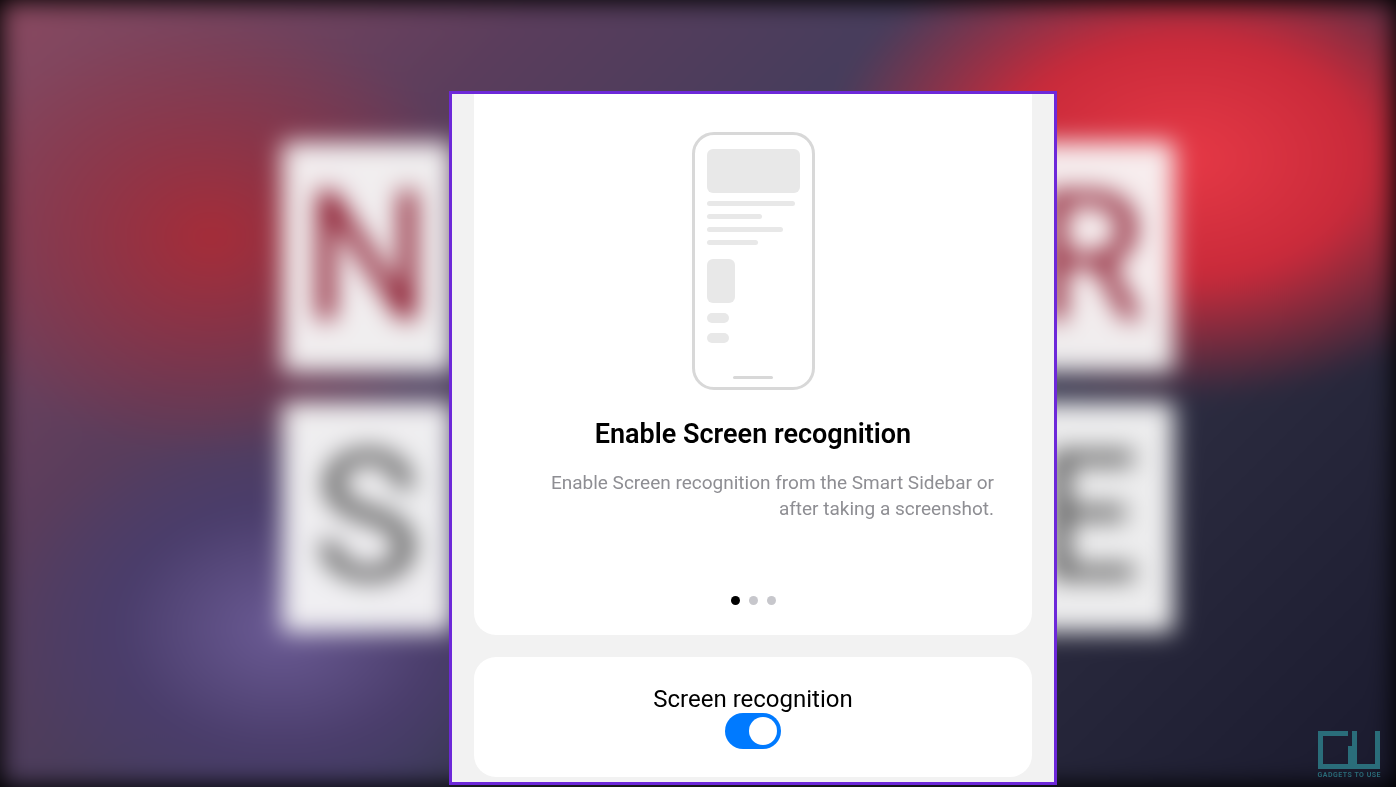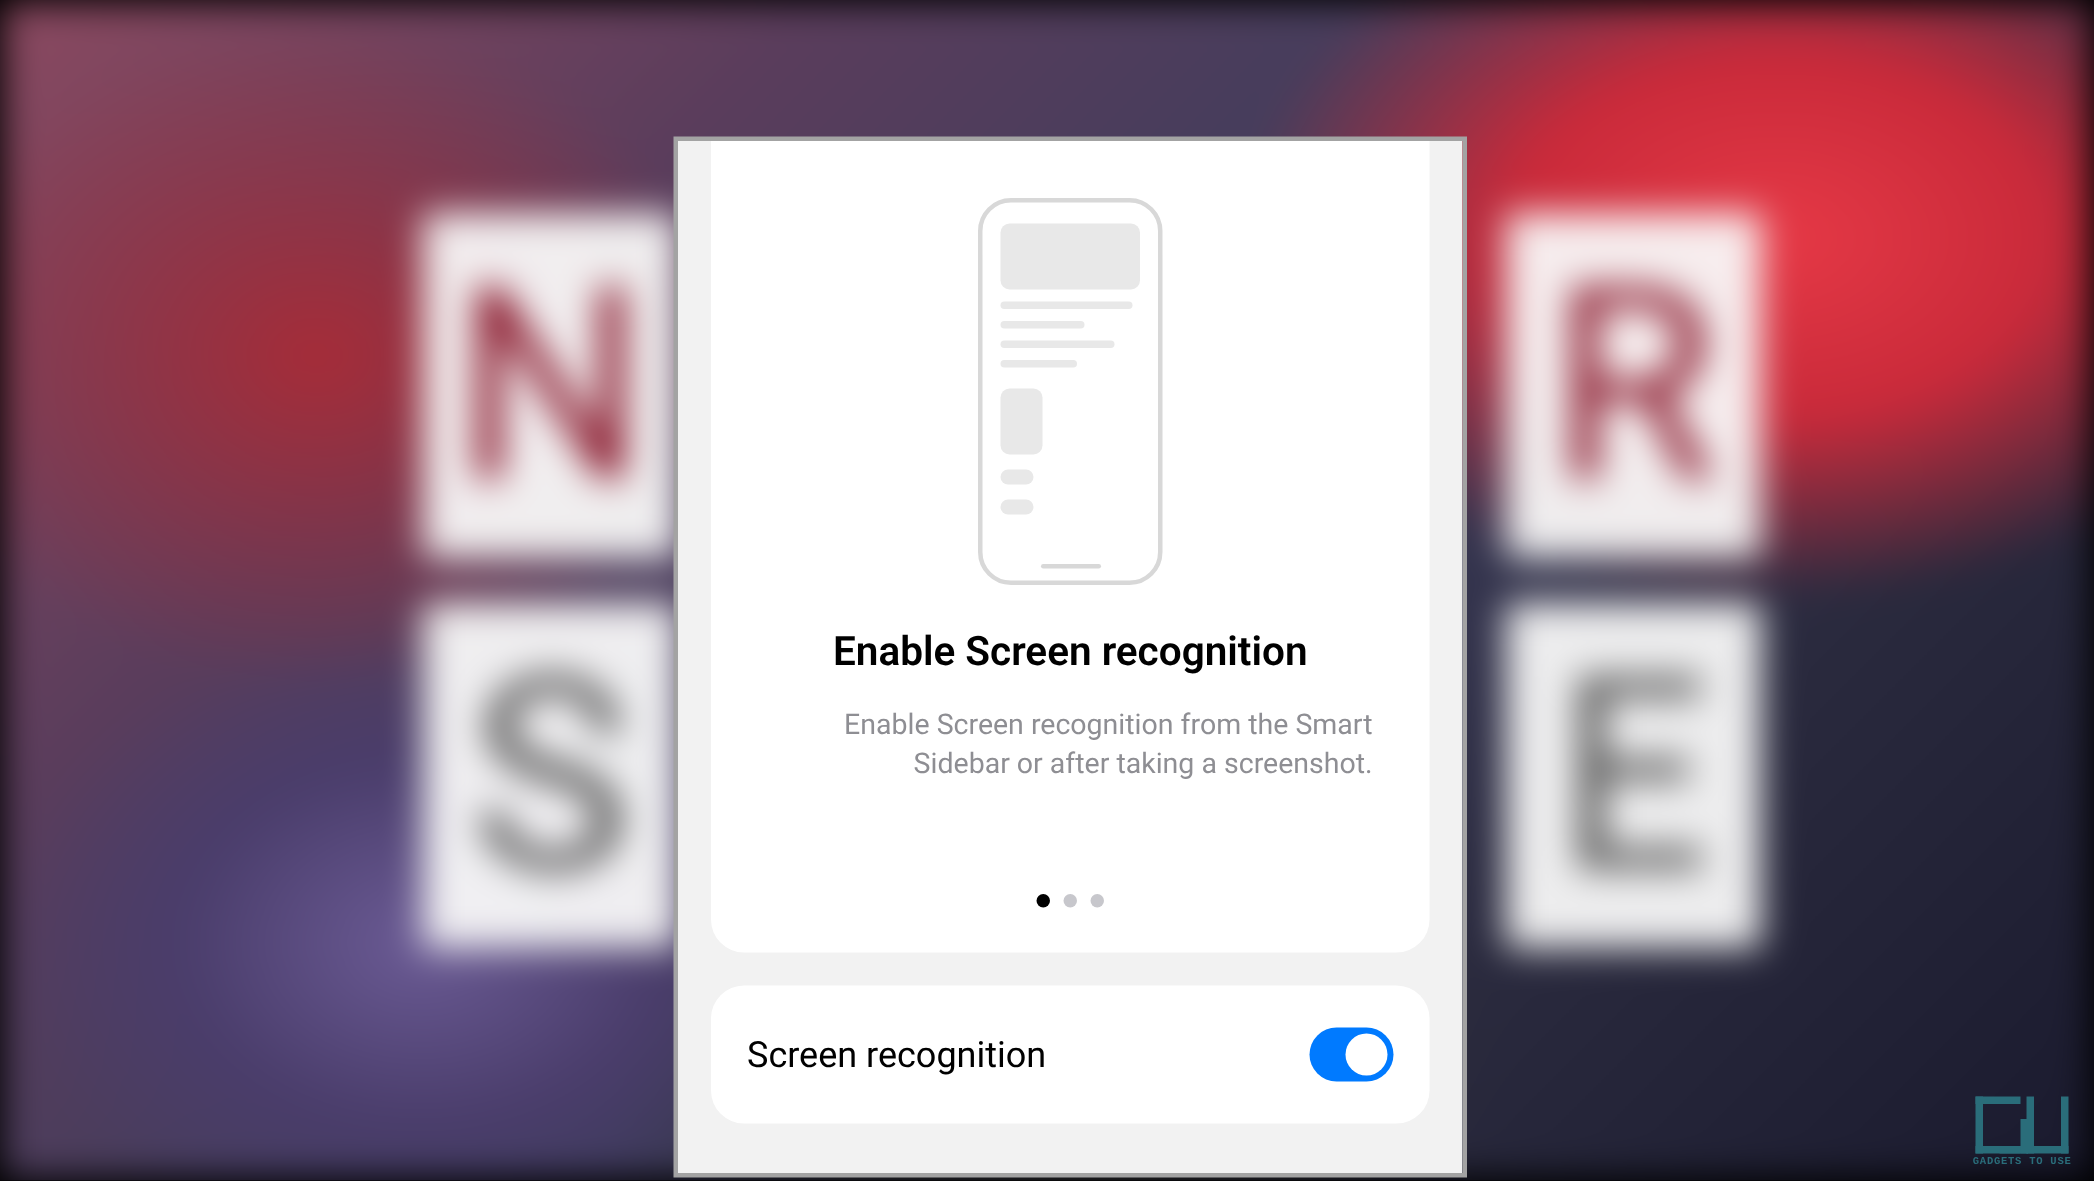--- a/index.html
+++ b/index.html
@@ -79,10 +79,10 @@
       position: absolute;
       top: 91px;
       left: 449px;
-      width: 529px;
+      width: 608px;
       height: 694px;
       background: #000;
-      border: 3px solid #a3a3a3;
+      border: 3px solid #6d28d9;
       overflow: hidden;
     }
     

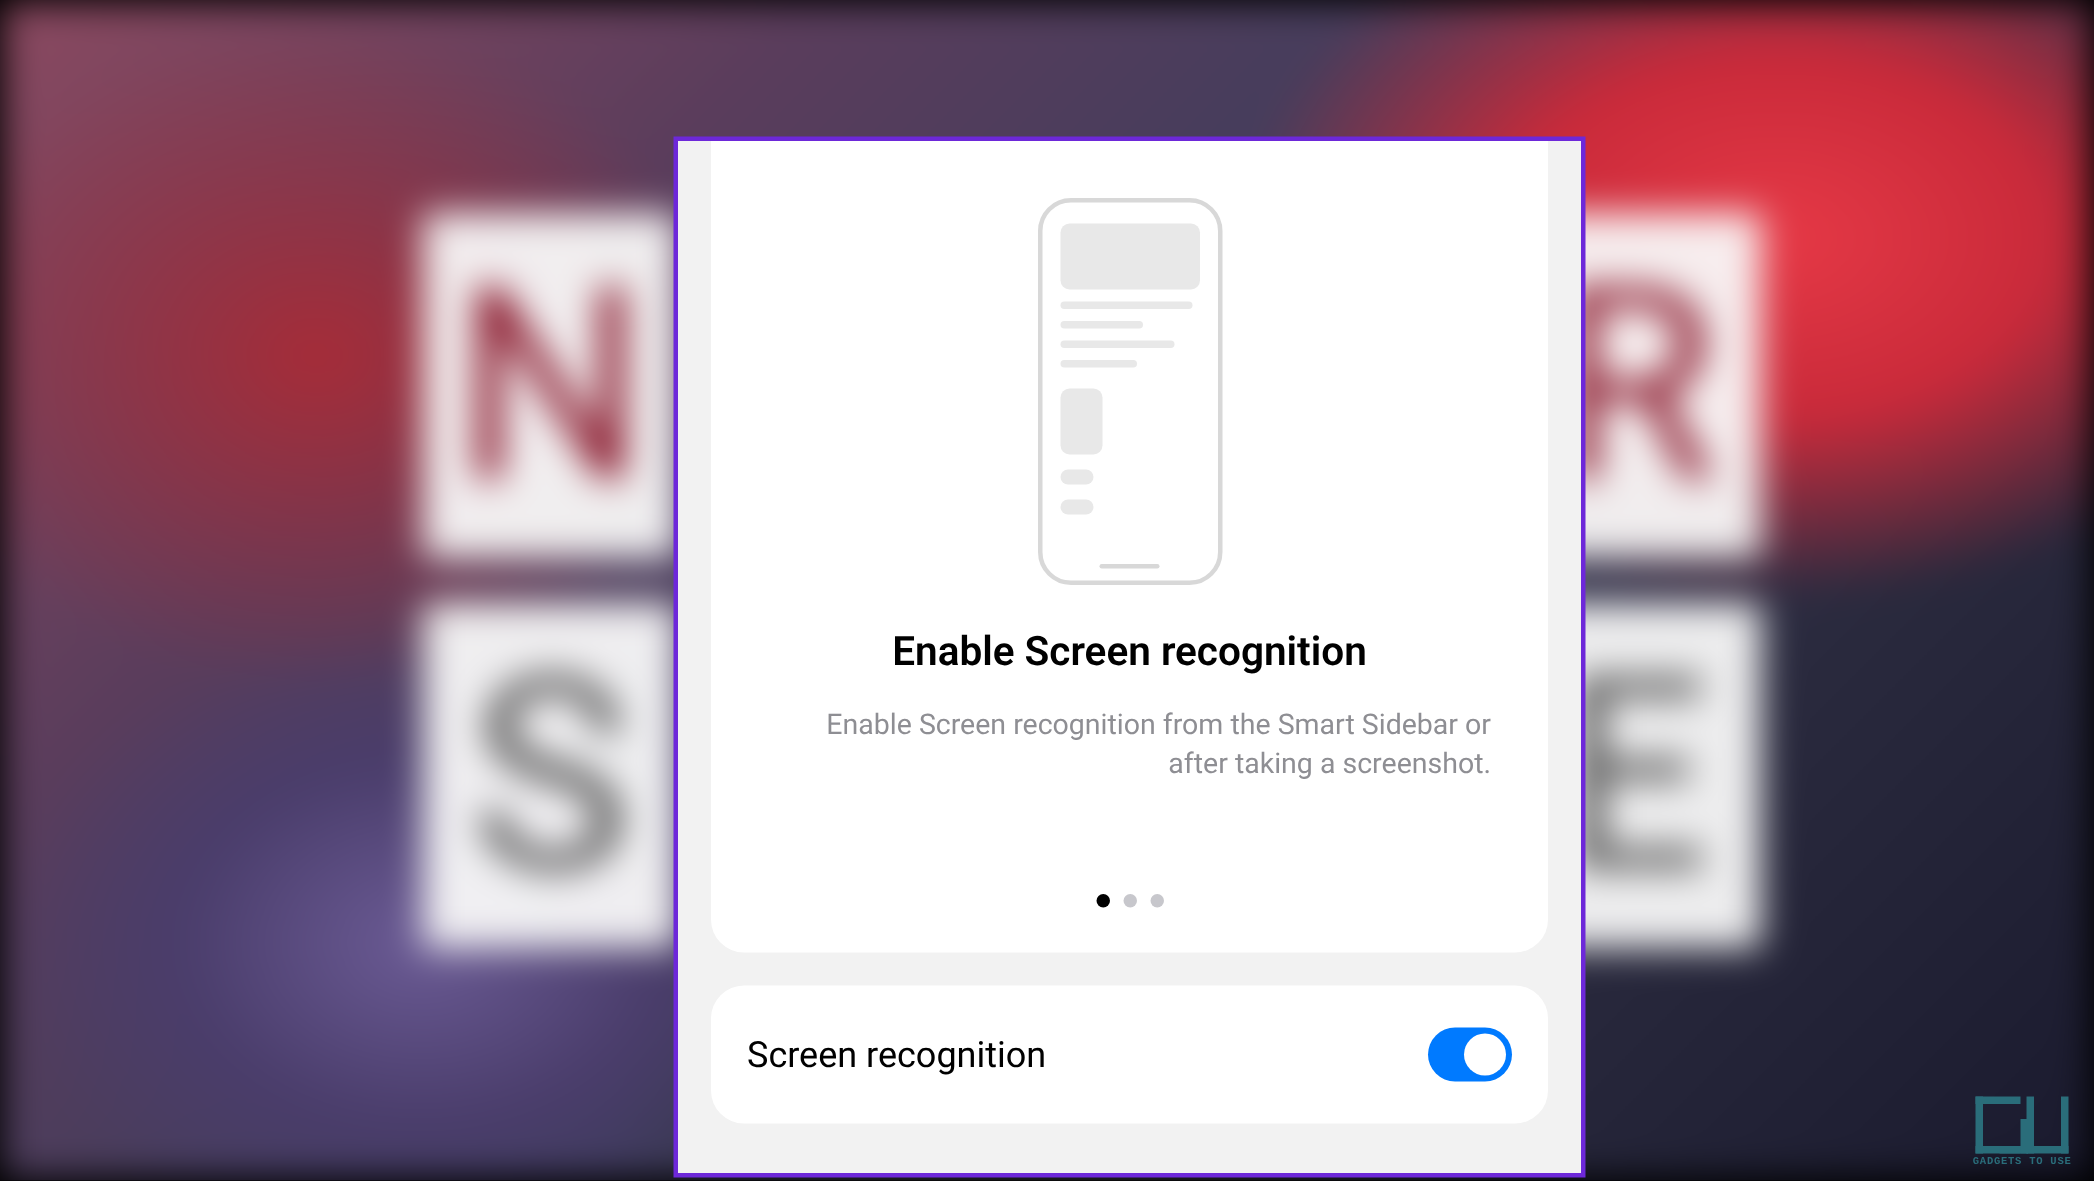--- a/index.html
+++ b/index.html
@@ -99,6 +99,7 @@
       background: #fff;
       border-radius: 22px;
       margin: 0 22px;
+      flex-direction: column;
     }
     
     .onboarding-card {

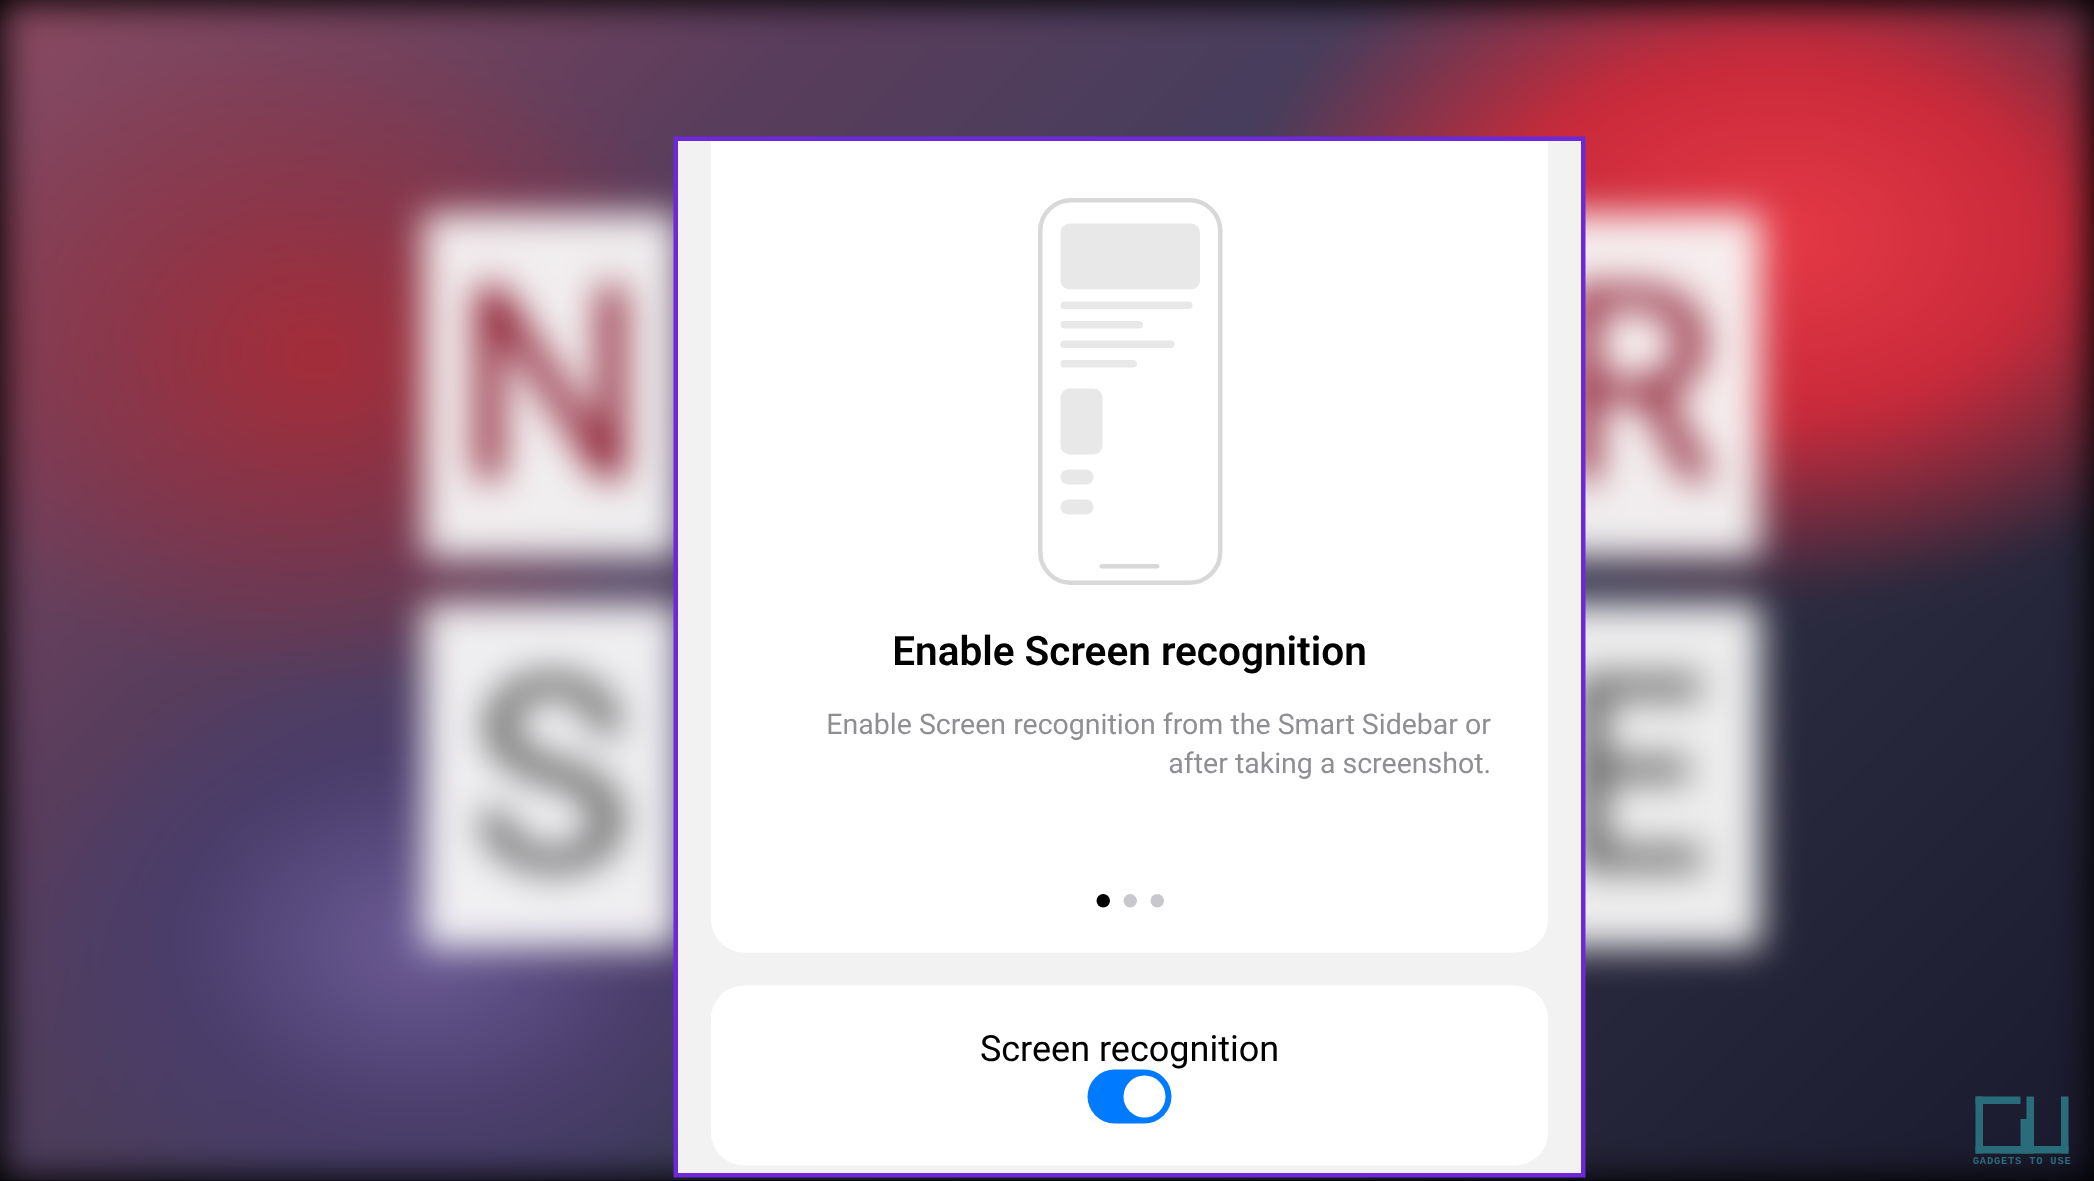--- a/index.html
+++ b/index.html
@@ -286,7 +286,6 @@
       color: #2a6d7a;
       font-weight: 600;
       margin-top: 2px;
-      font-family: Liberation Mono, monospace;
     }
   </style>
 </head>

